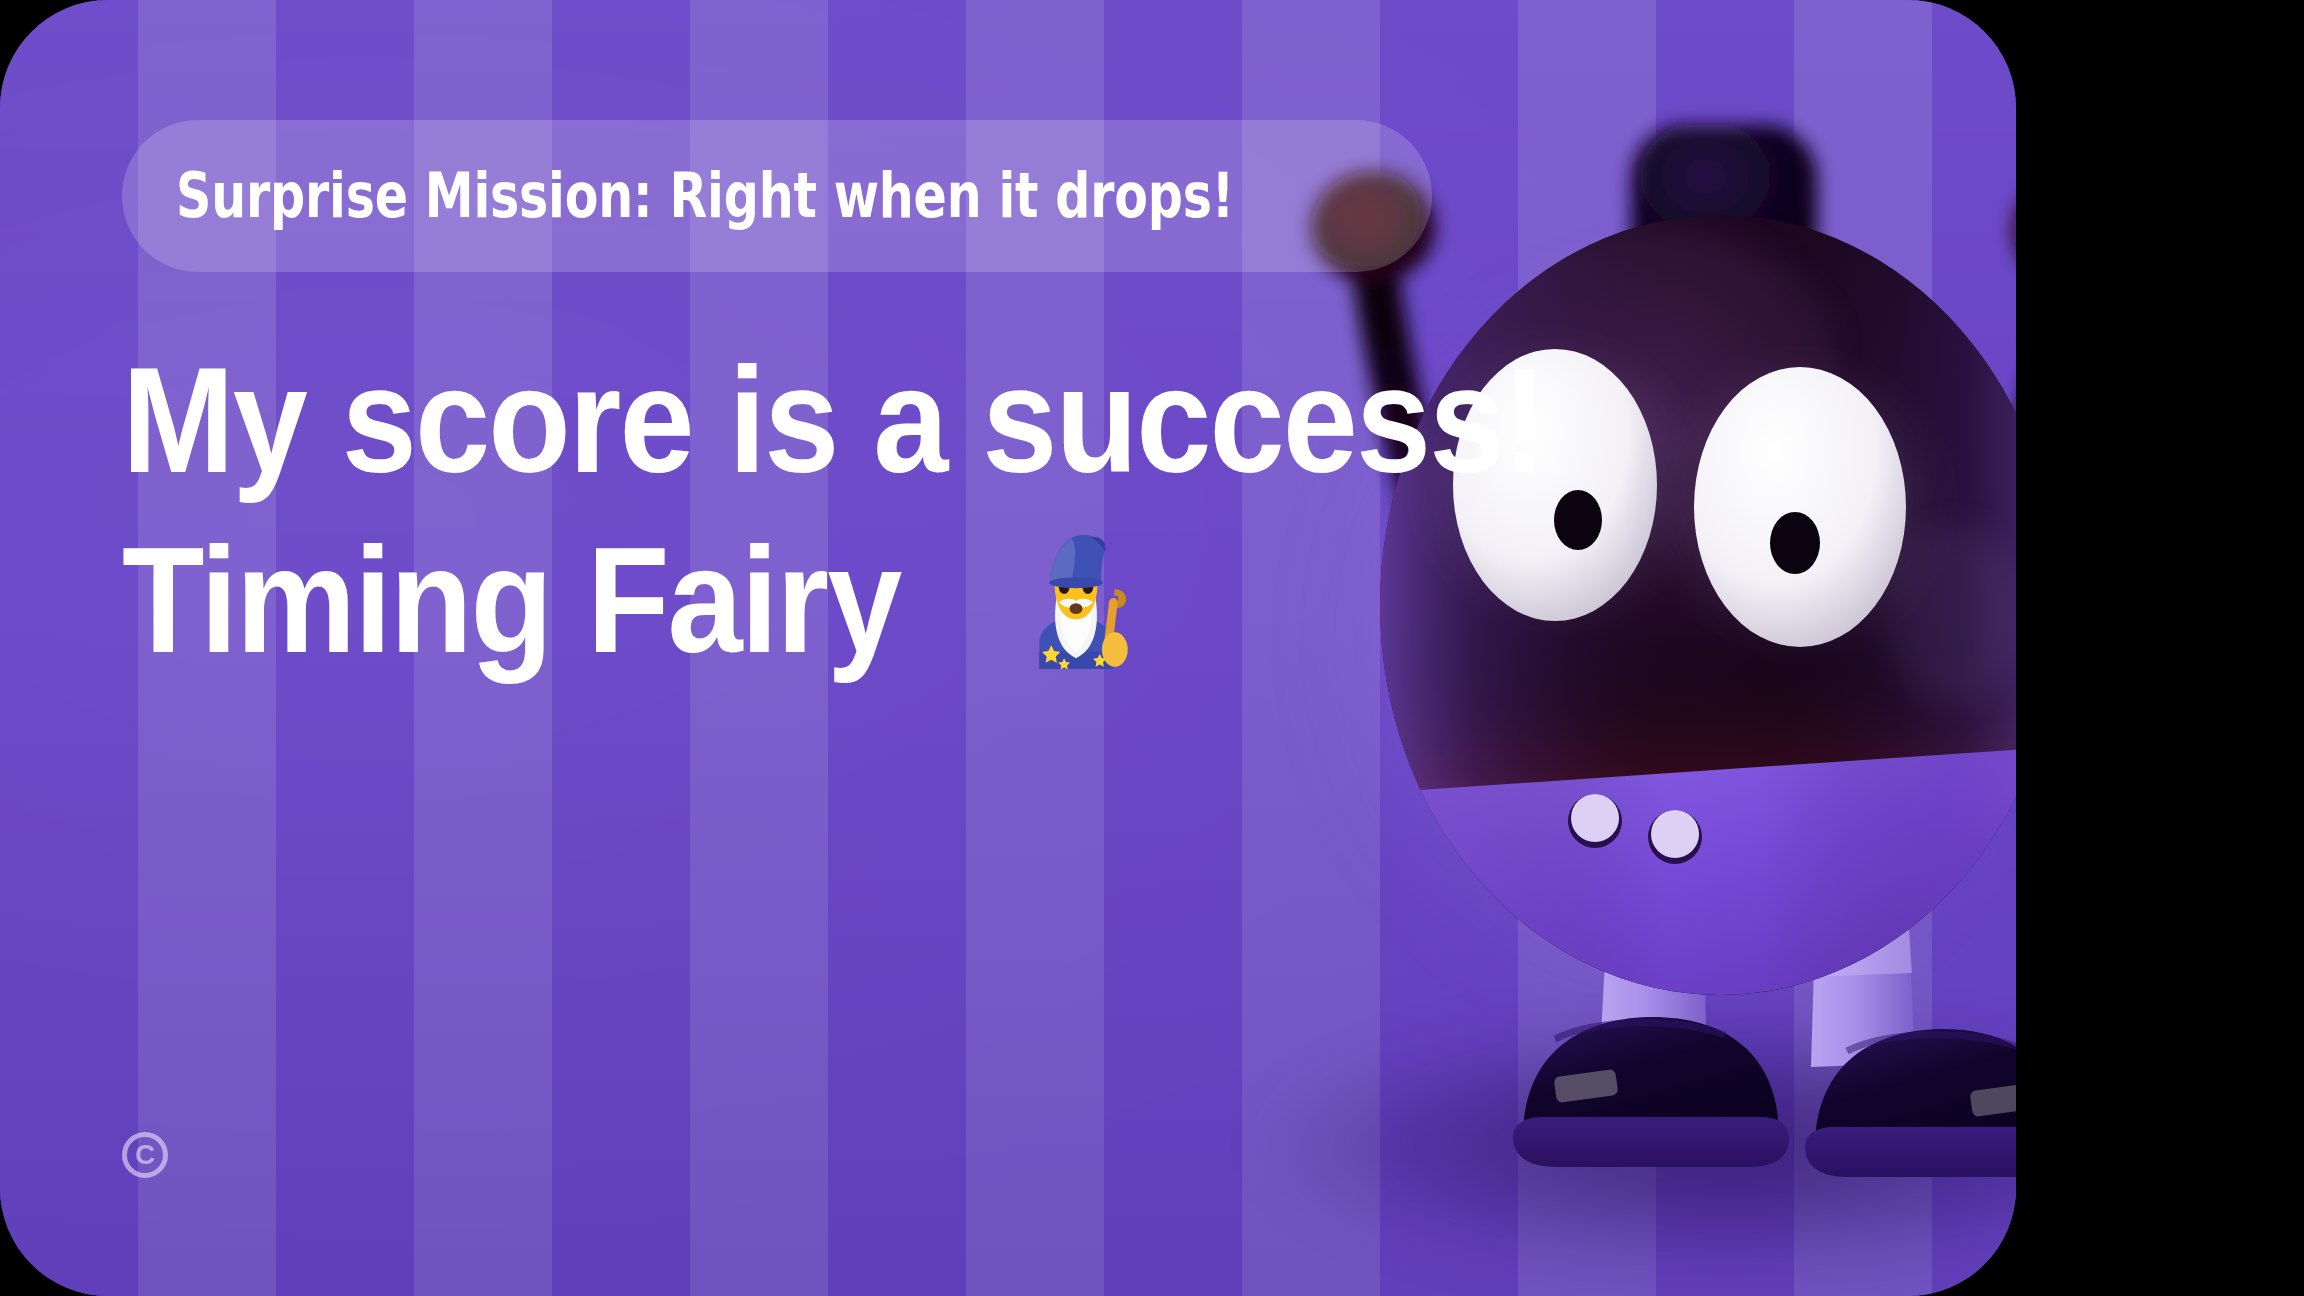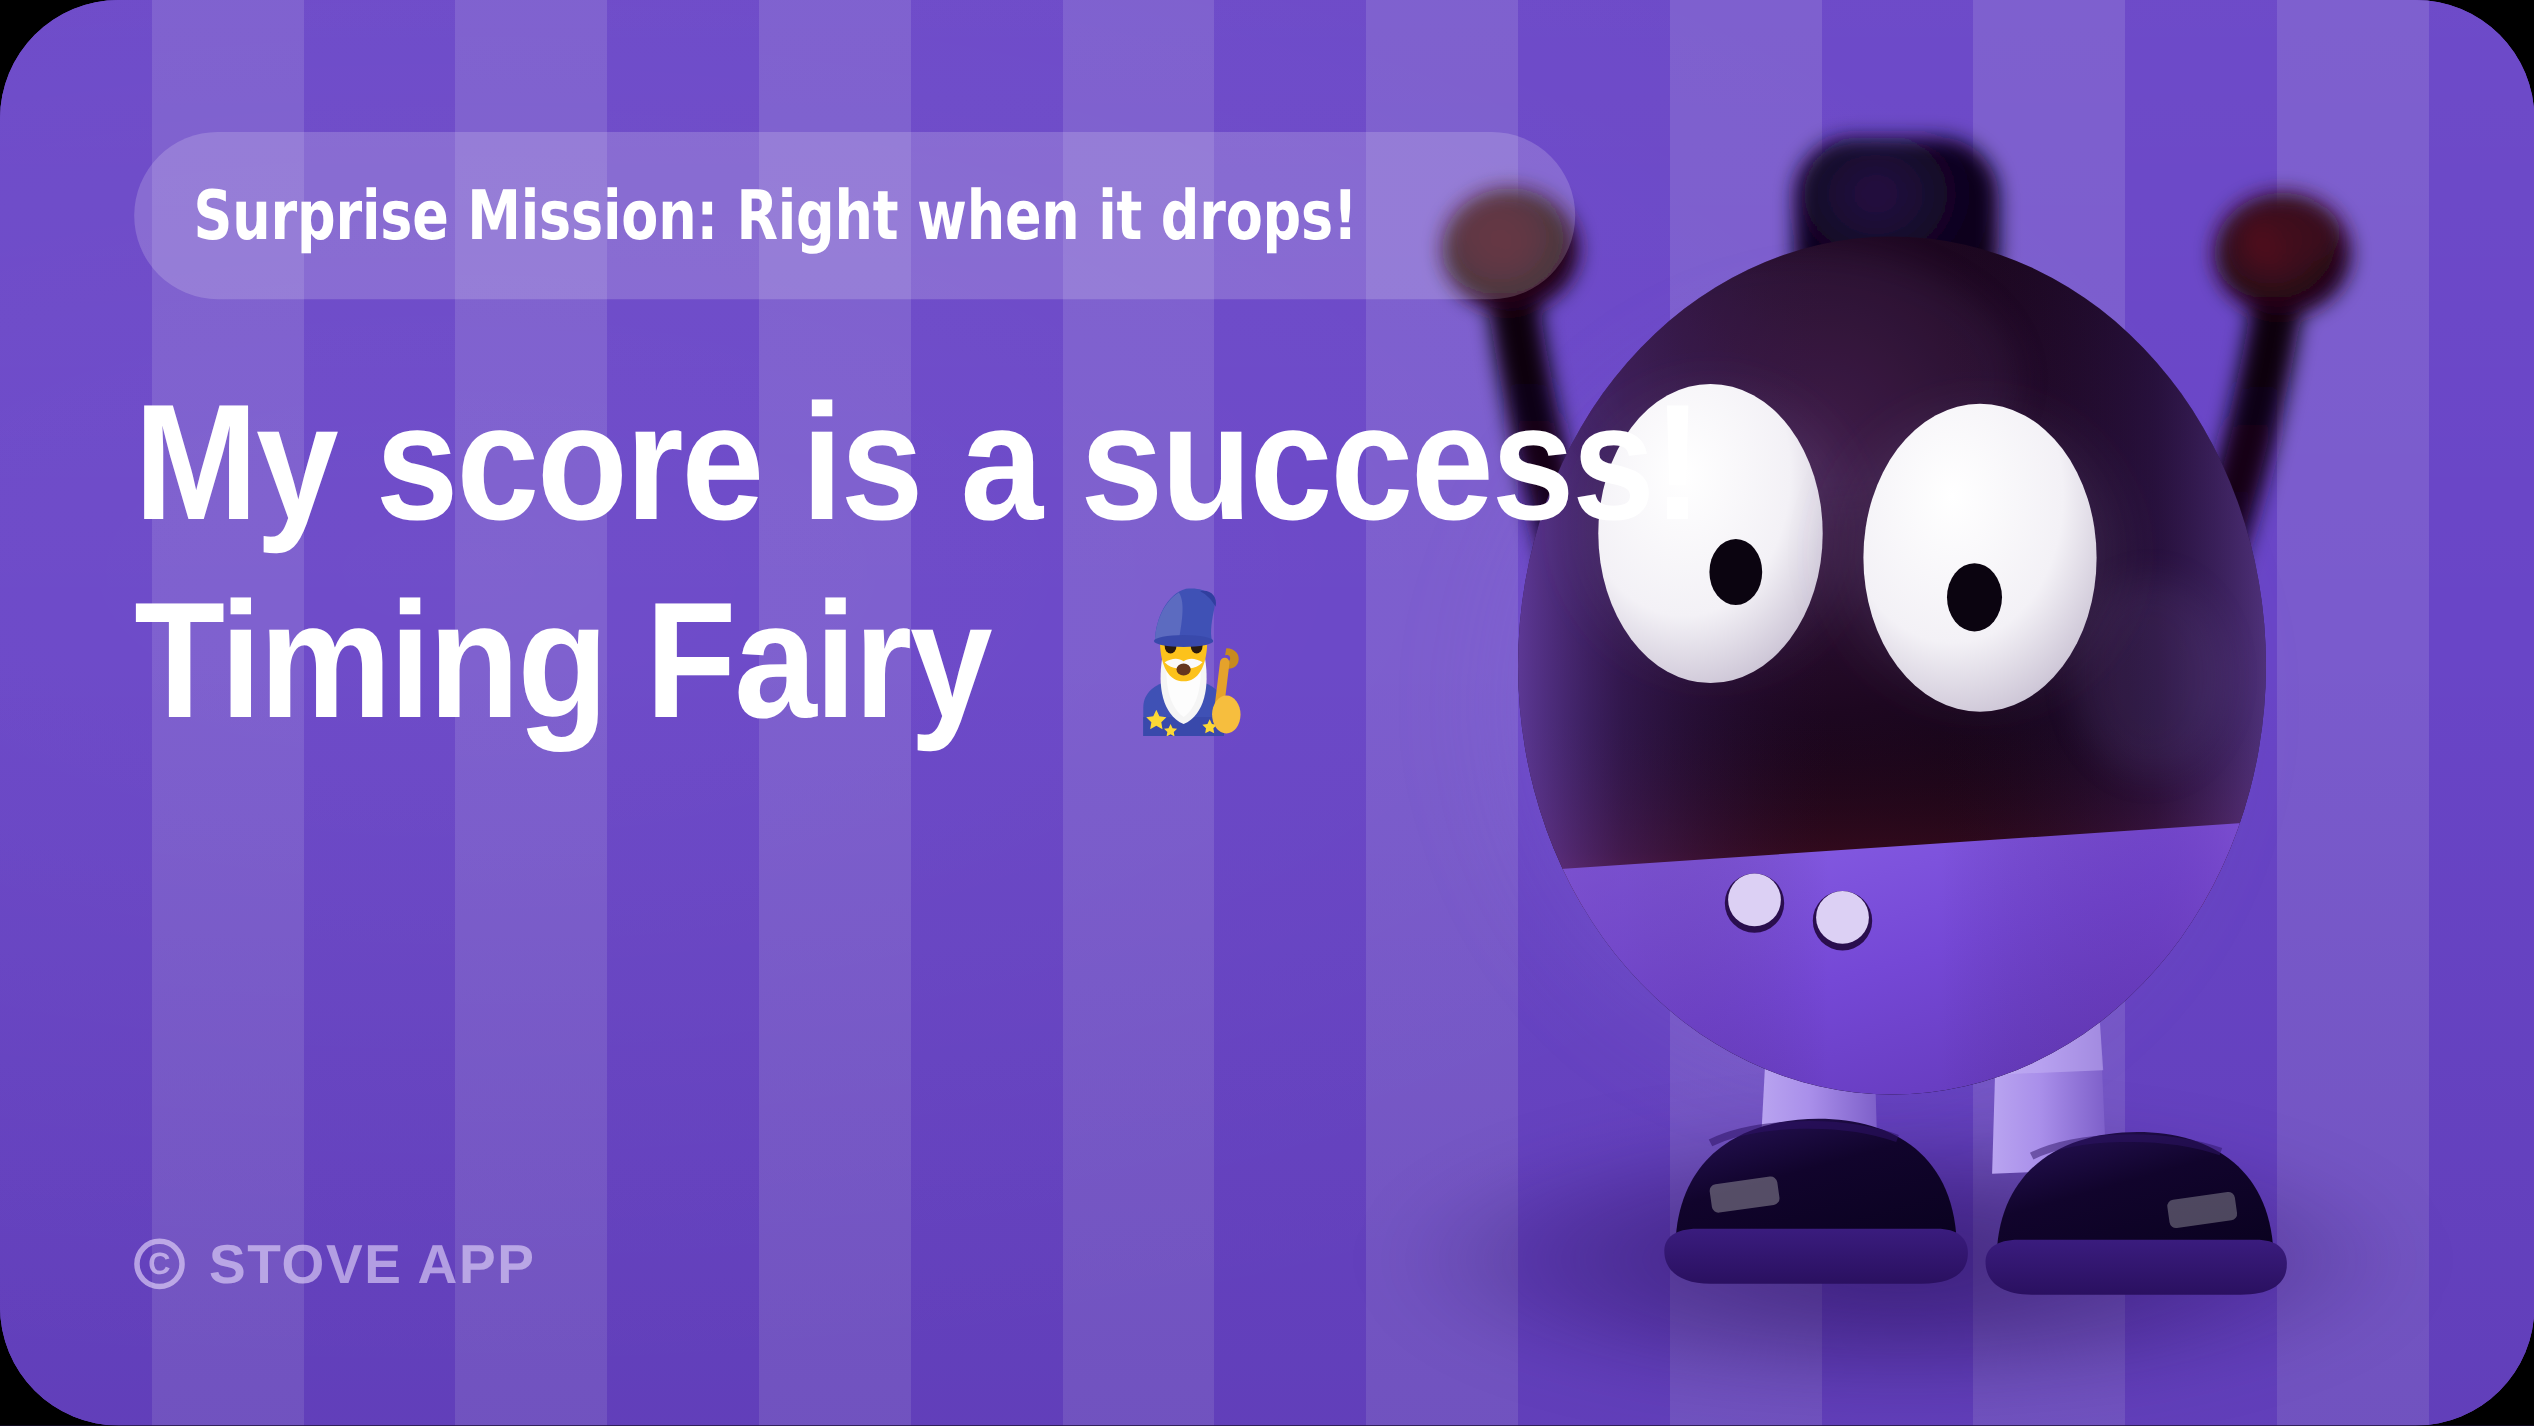--- a/index.html
+++ b/index.html
@@ -18,7 +18,7 @@
   
   #card {
     position: relative;
-    width: 2304px;
+    width: 2016px;
     height: 1296px;
     border-radius: 108px;
     overflow: hidden;

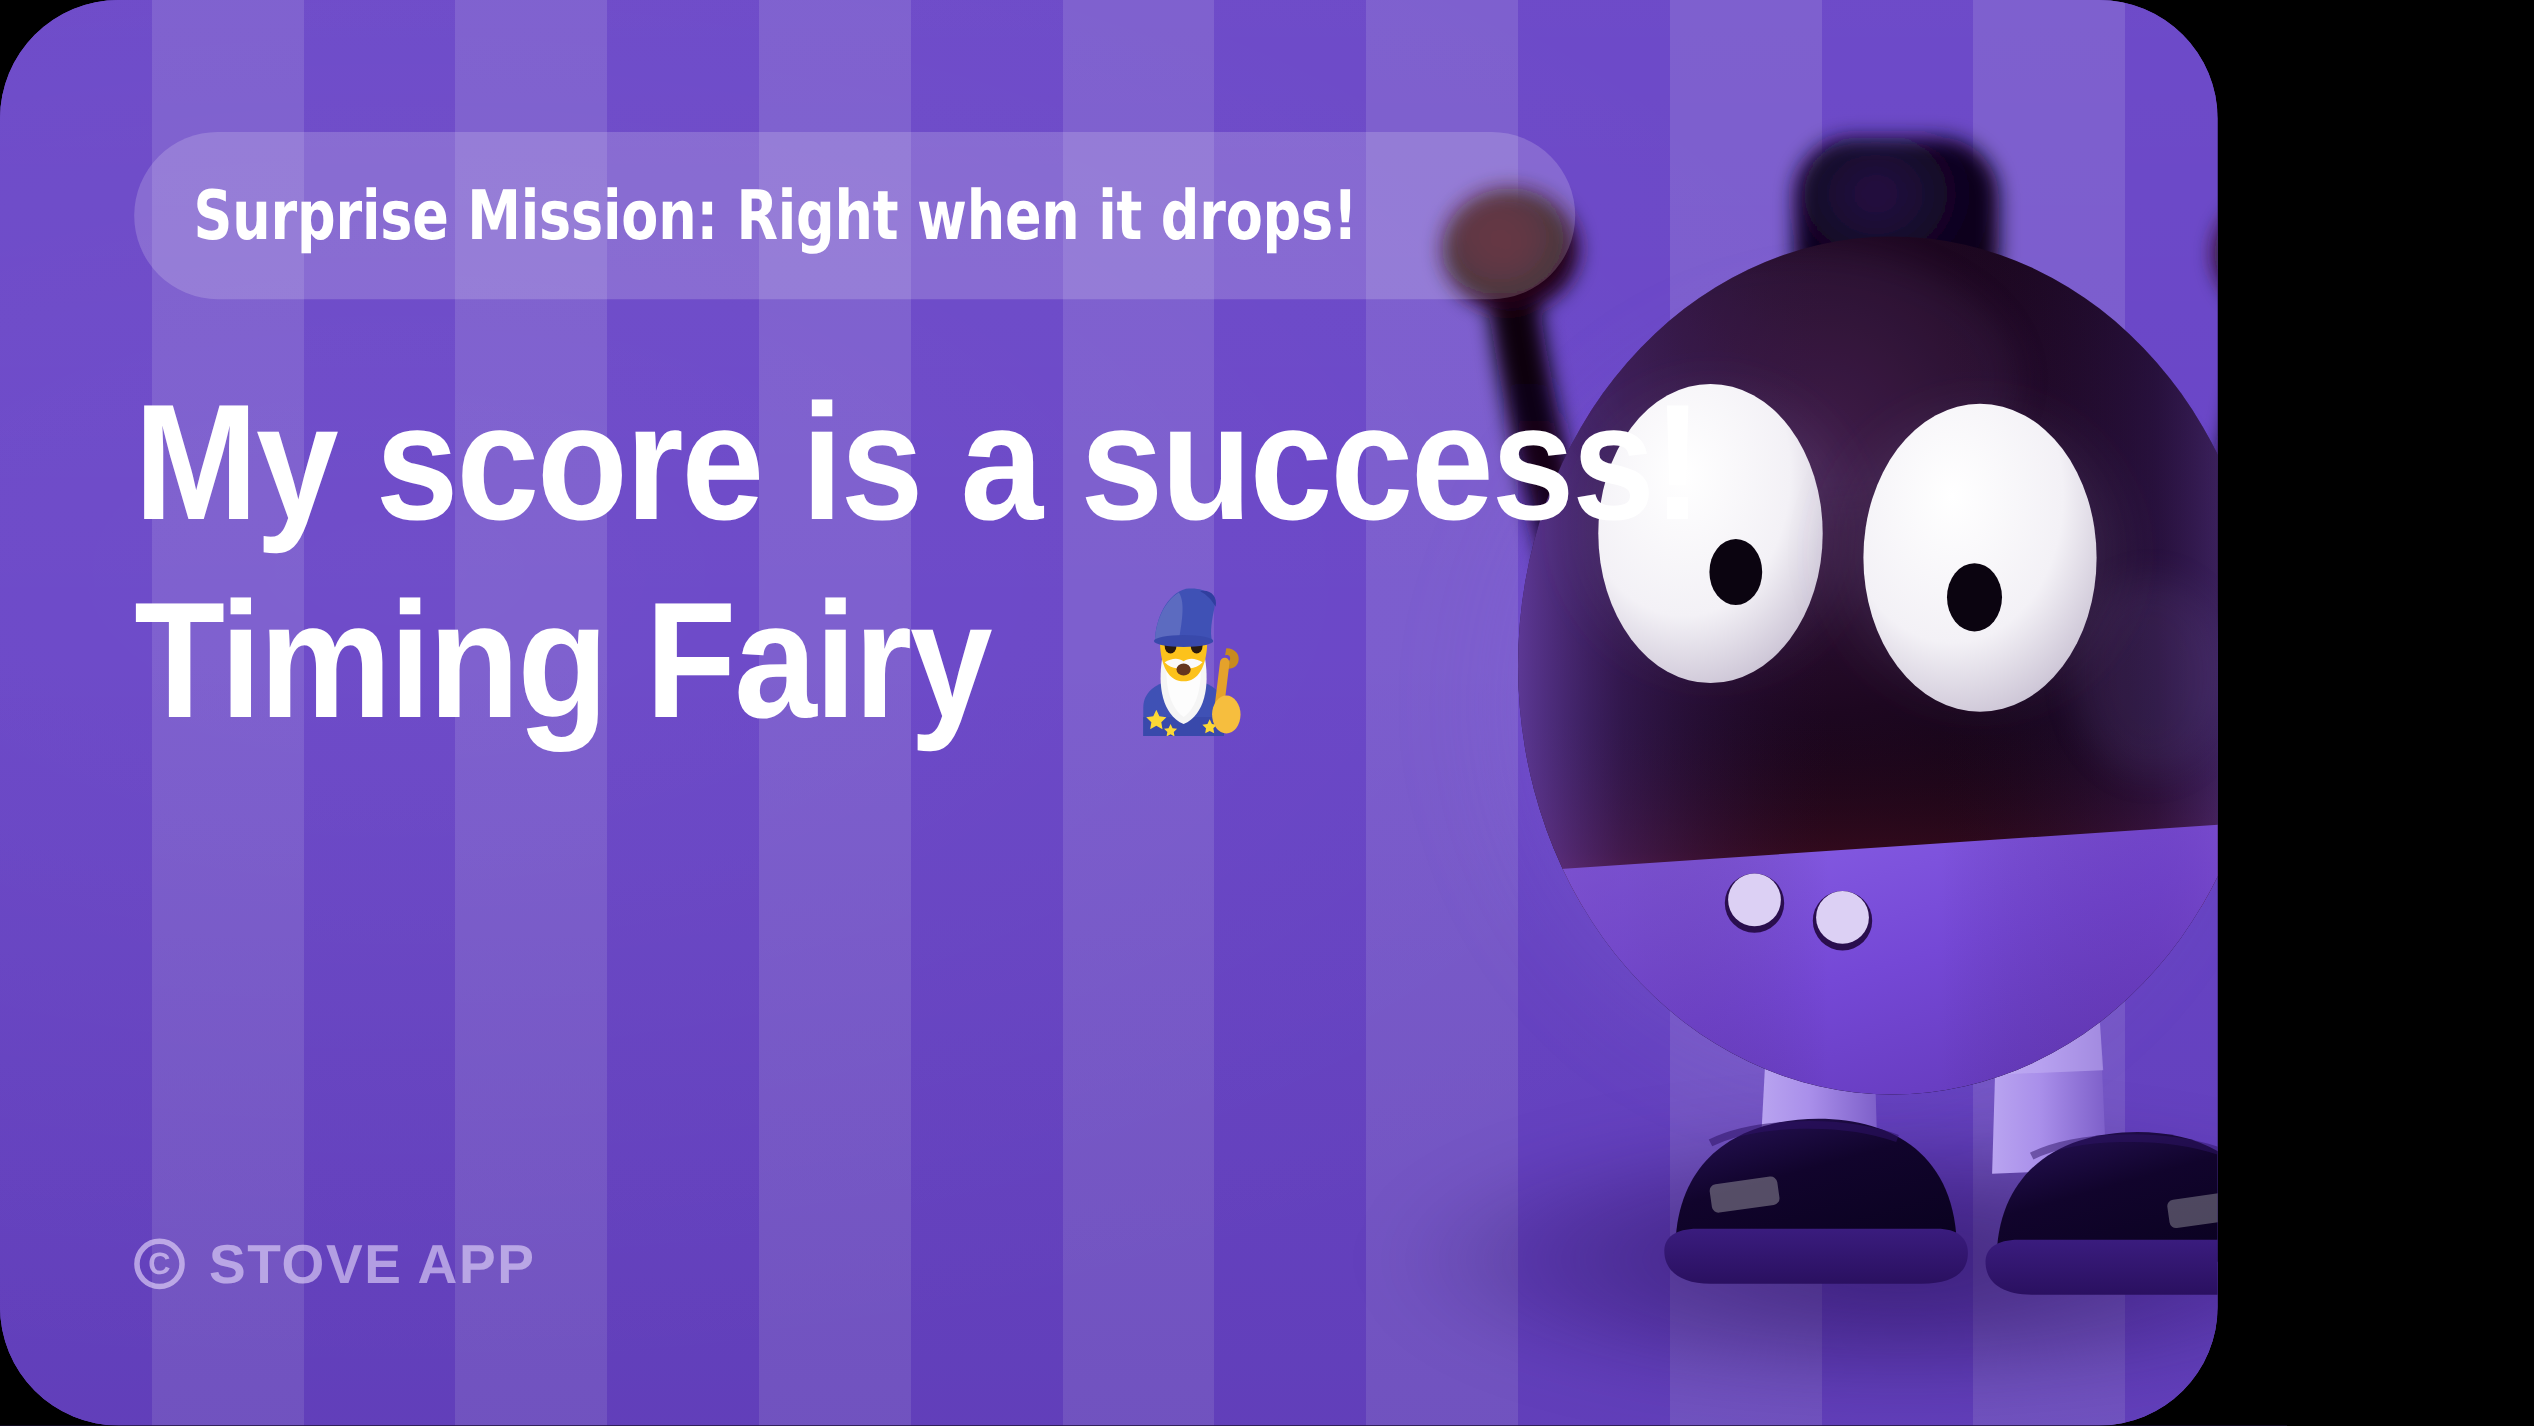--- a/index.html
+++ b/index.html
@@ -400,7 +400,6 @@
 
     <div class="footer">
       <span class="copy-mark">C</span>
-      <span class="footer-text">STOVE APP</span>
     </div>
 
   </div>

